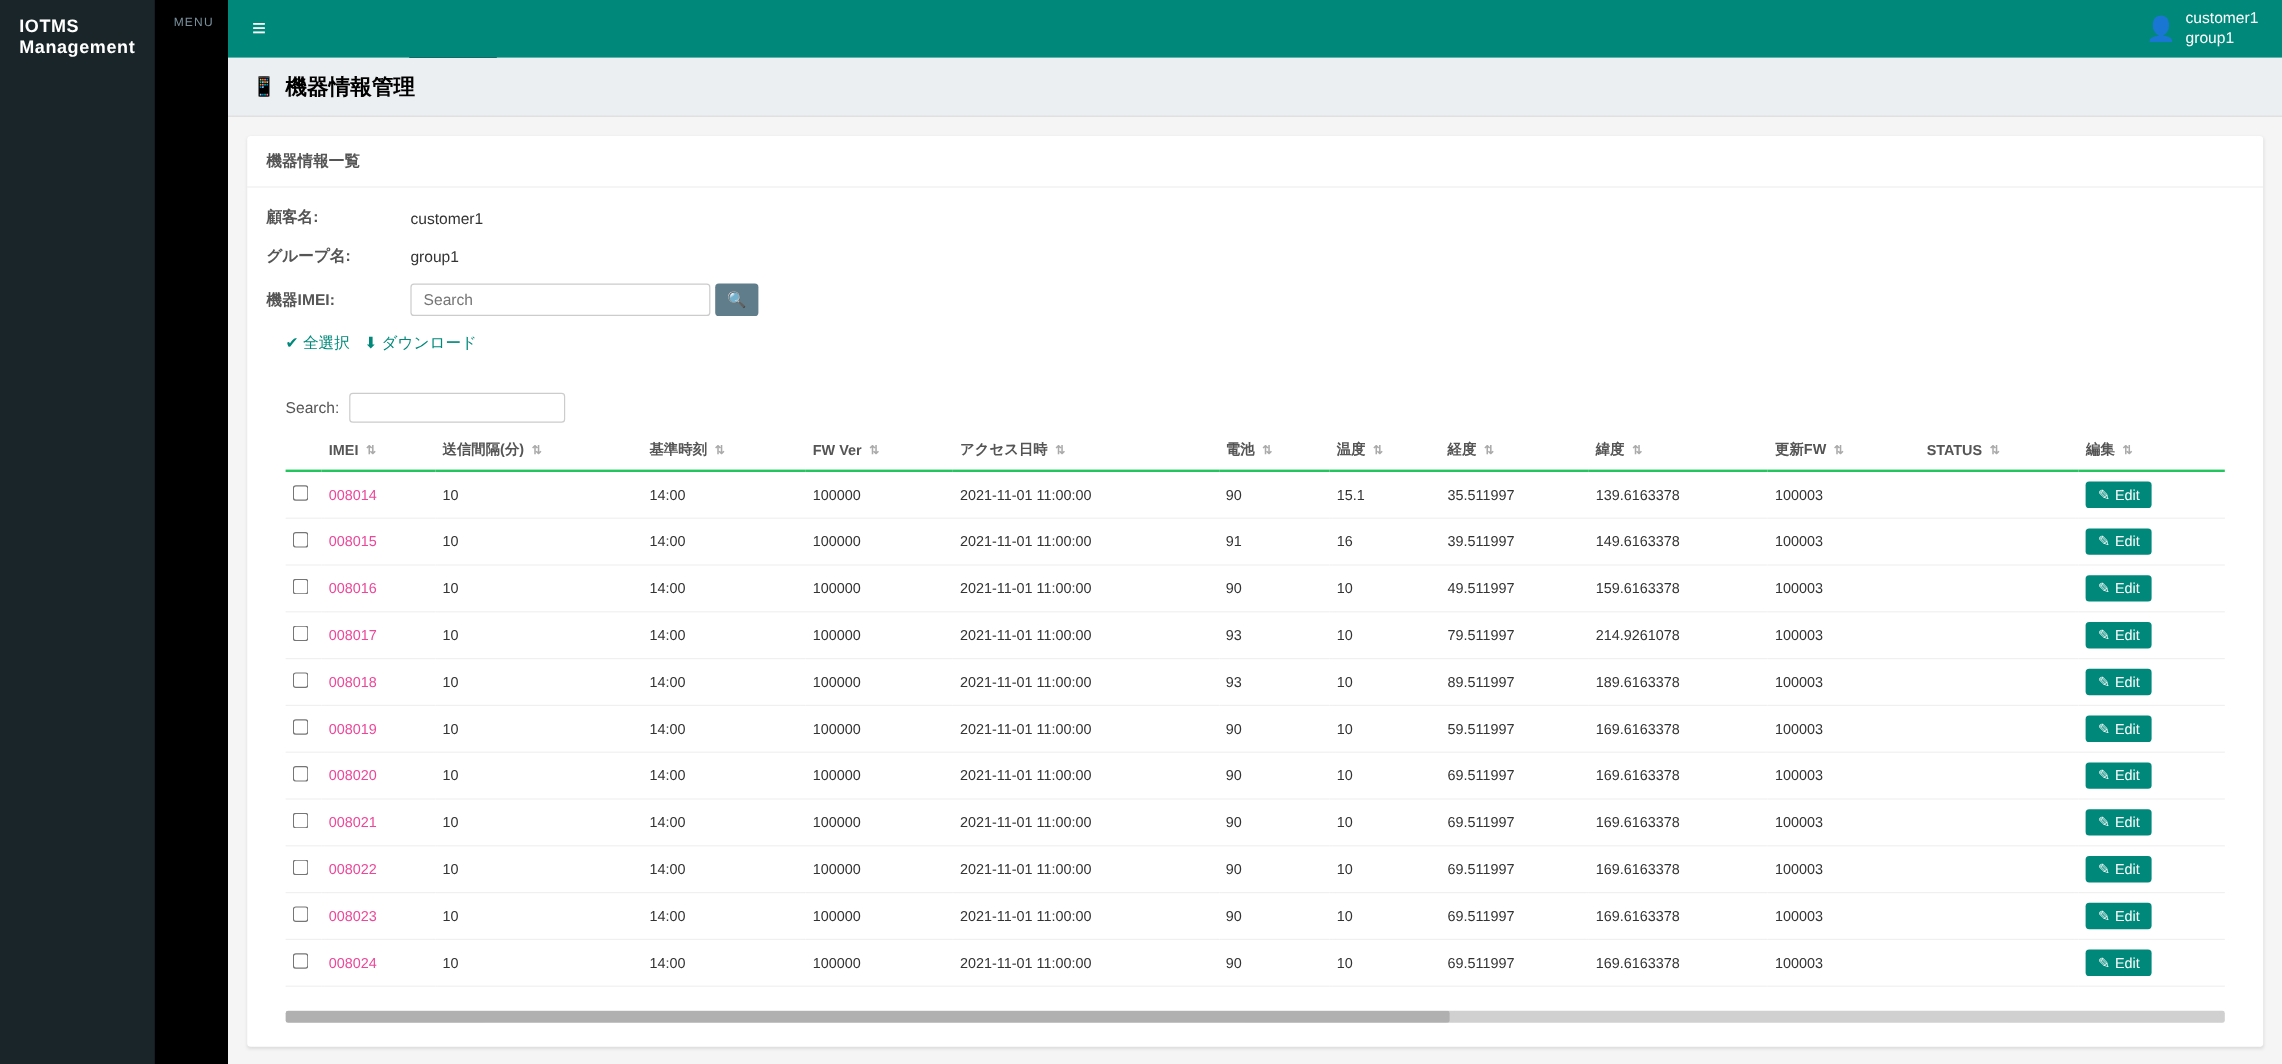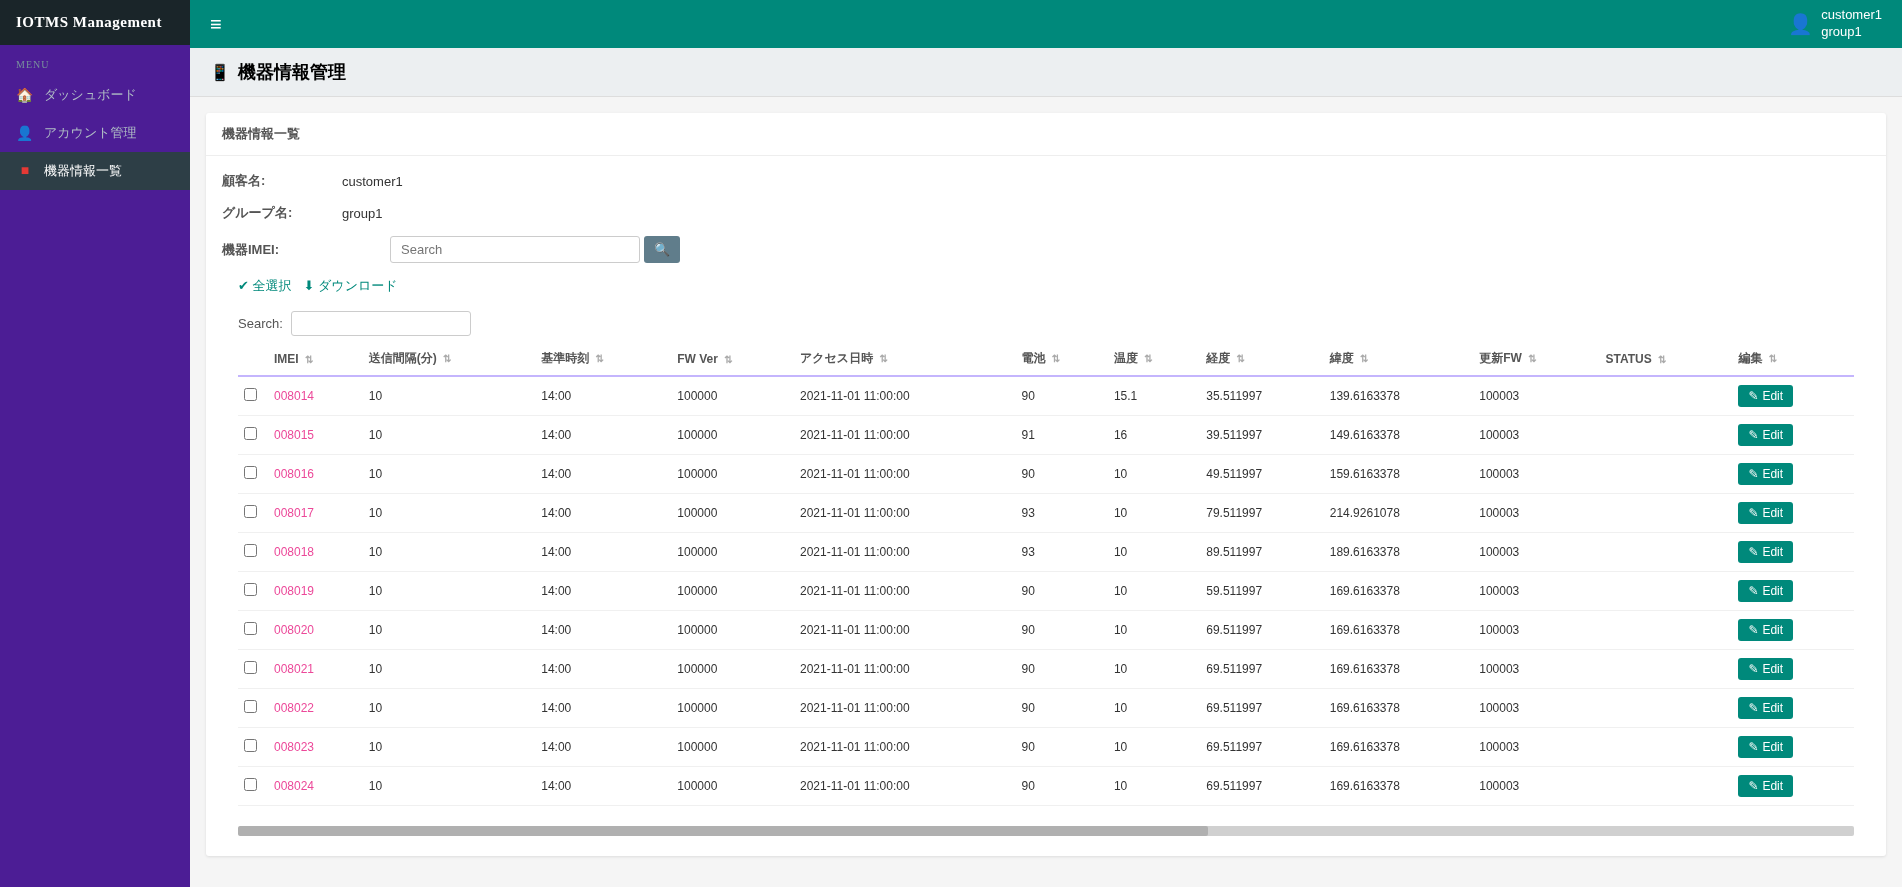--- a/index.html
+++ b/index.html
@@ -9,12 +9,11 @@
     #sidebar {
       width: 190px;
       min-width: 190px;
-      background: #4c1d95;
+      background: #000000;
       color: #ccc;
       display: flex;
-      flex-direction: column;
+      flex-direction: row;
       height: 100vh;
-      font-family: Liberation Serif, serif;
     }
     #sidebar .logo {
       background: #1a2529;

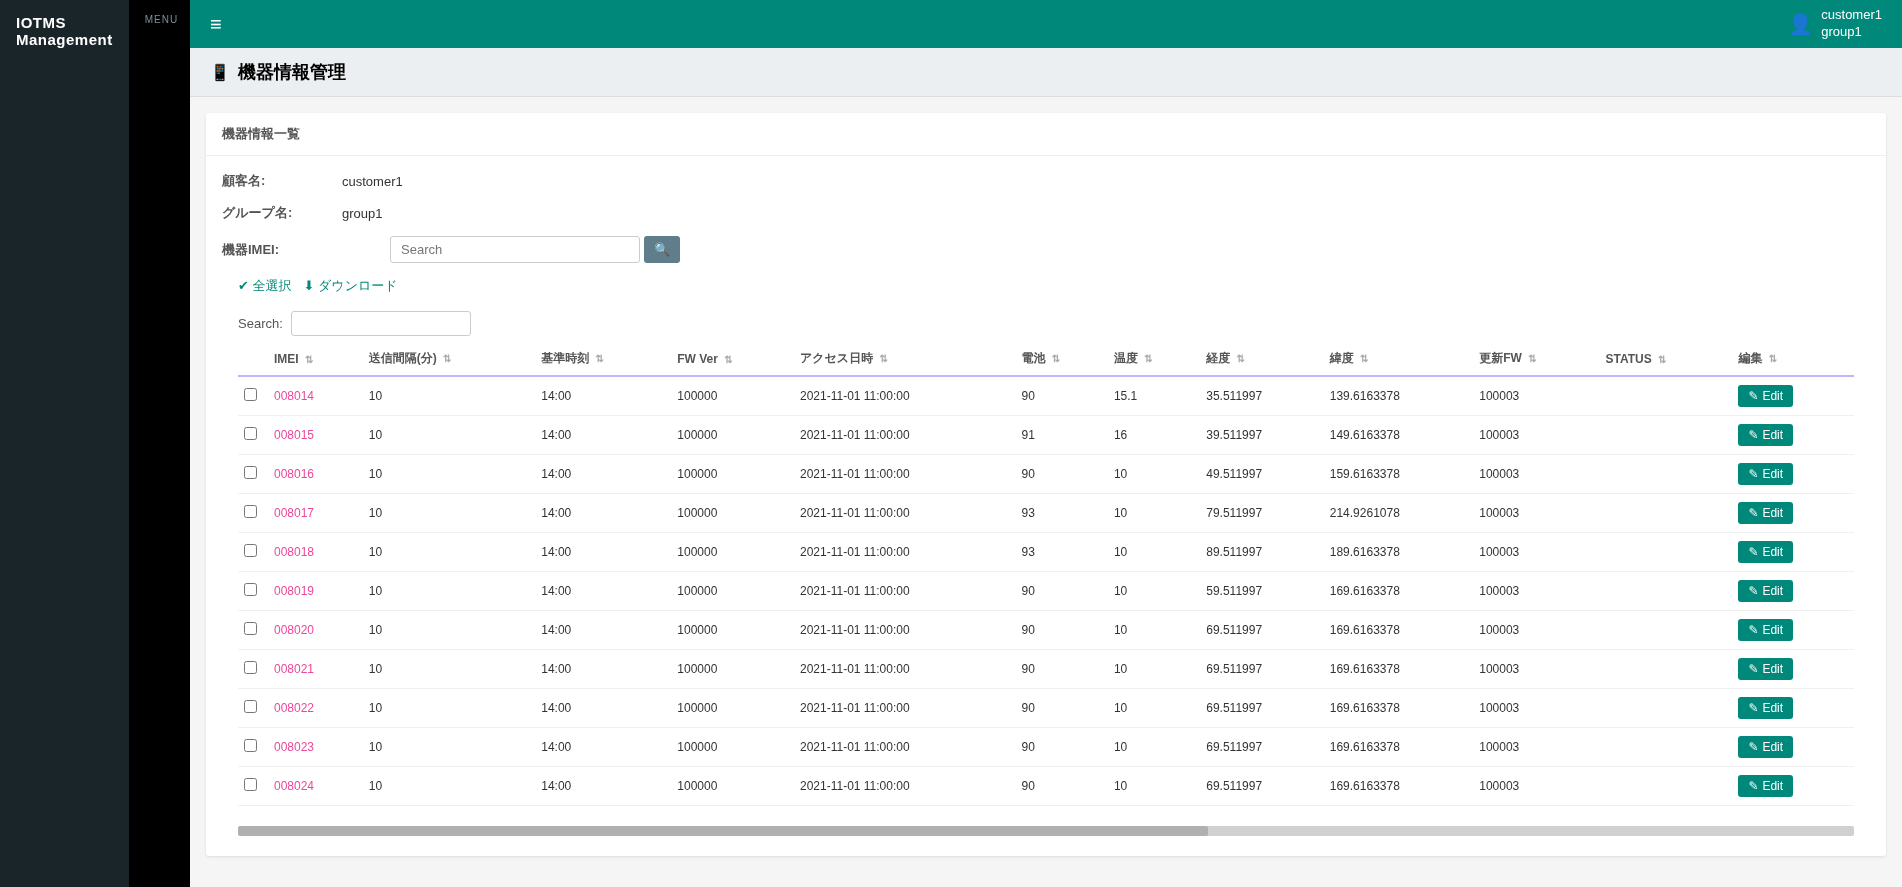--- a/index.html
+++ b/index.html
@@ -121,7 +121,6 @@
       display: flex;
       align-items: flex-end;
       gap: 4px;
-      margin-left: 48px;
     }
     .imei-input-group input {
       border: 1px solid #ccc;

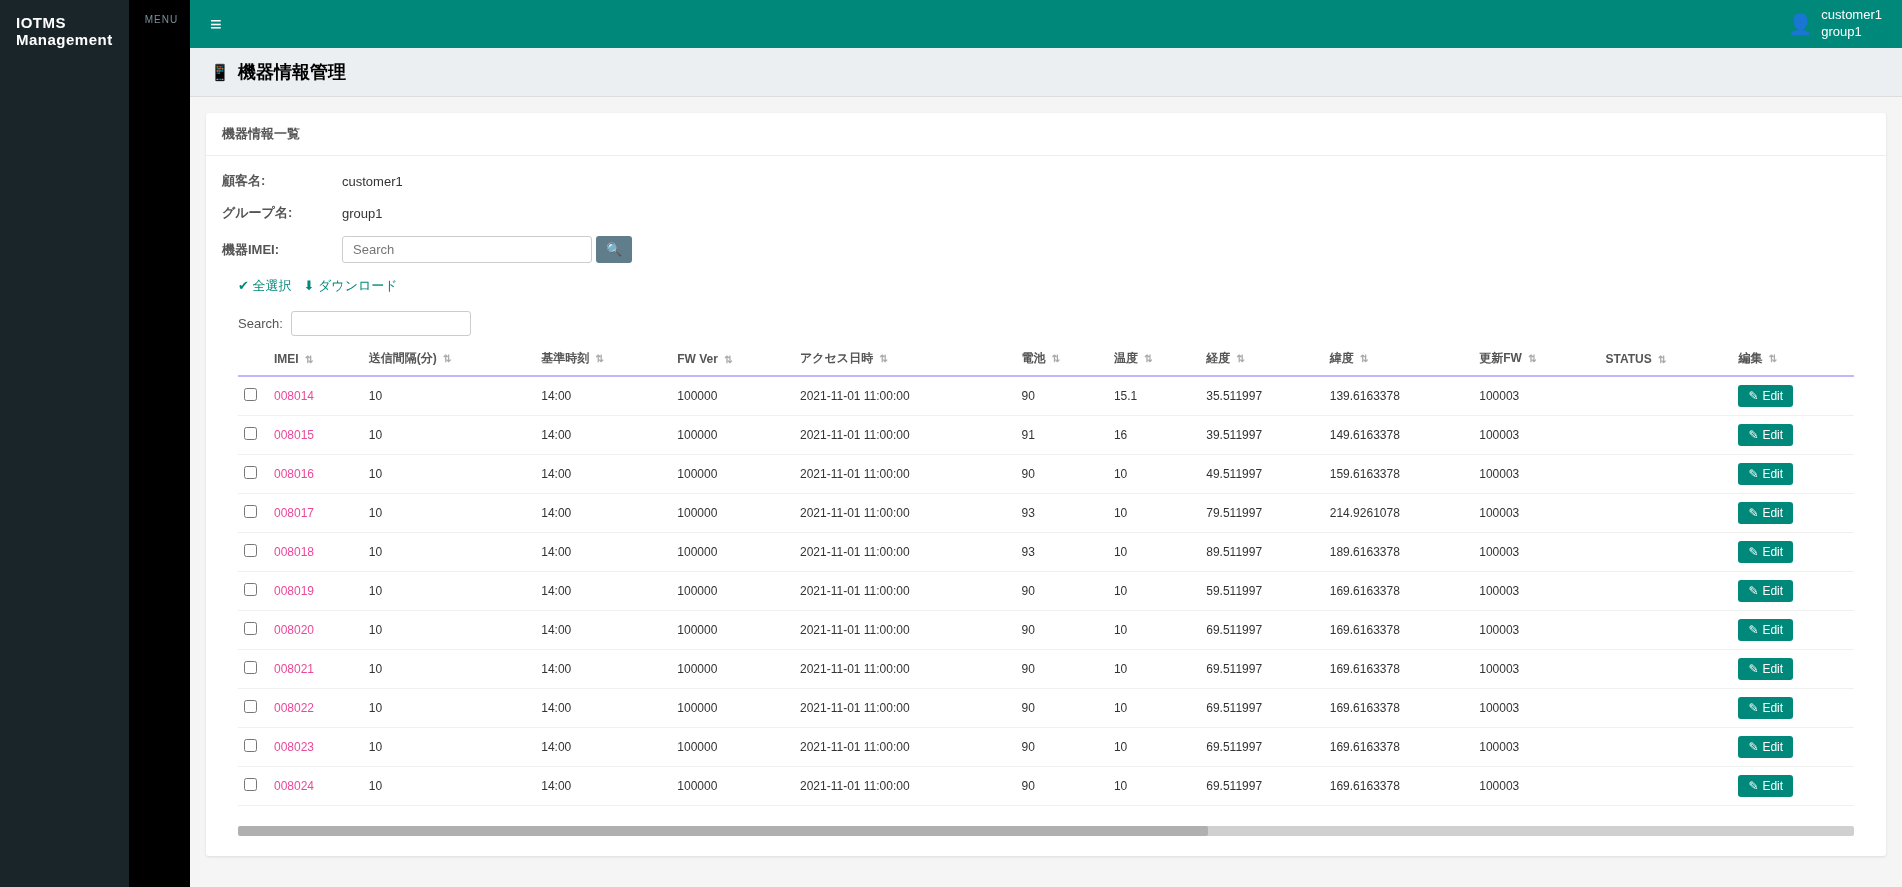--- a/index.html
+++ b/index.html
@@ -145,7 +145,7 @@
       display: flex;
       align-items: flex-start;
       gap: 12px;
-      margin-bottom: 10px;
+      margin-bottom: 26px;
       padding: 0 16px;
     }
     .btn-select-all {

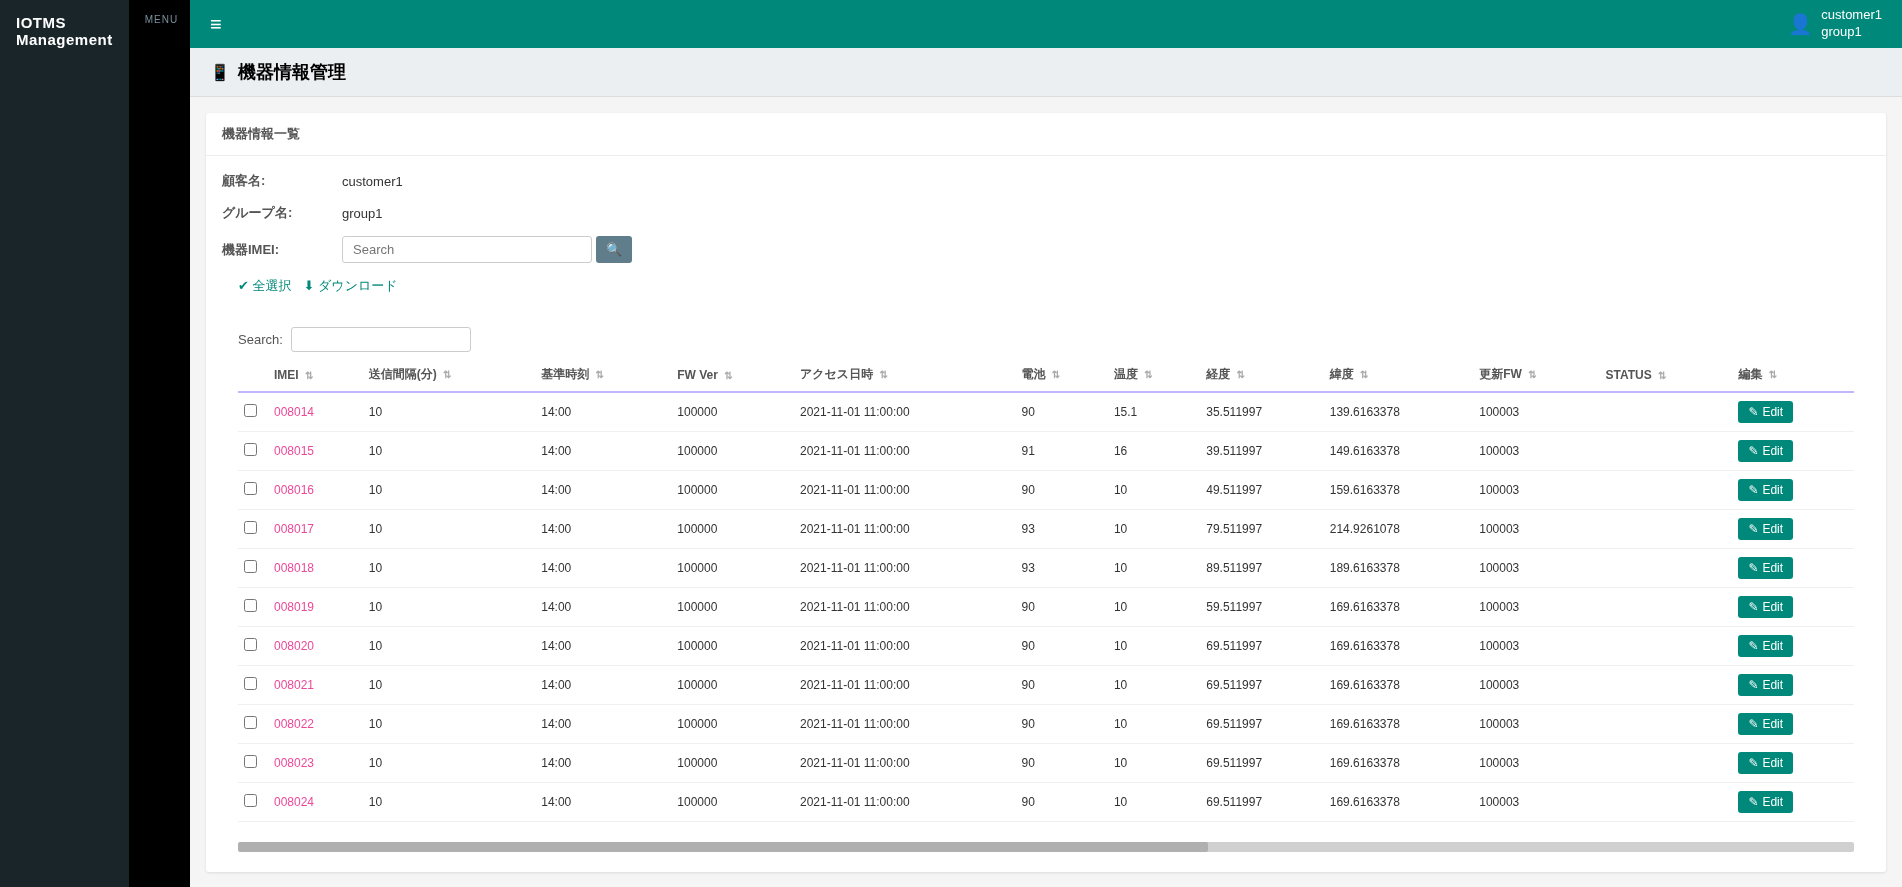--- a/index.html
+++ b/index.html
@@ -198,7 +198,7 @@
     }
     thead tr {
       background: #fff;
-      border-bottom: 2px solid #c4b5fd;
+      border-bottom: 2px solid #22c55e;
     }
     th {
       padding: 8px 6px;

